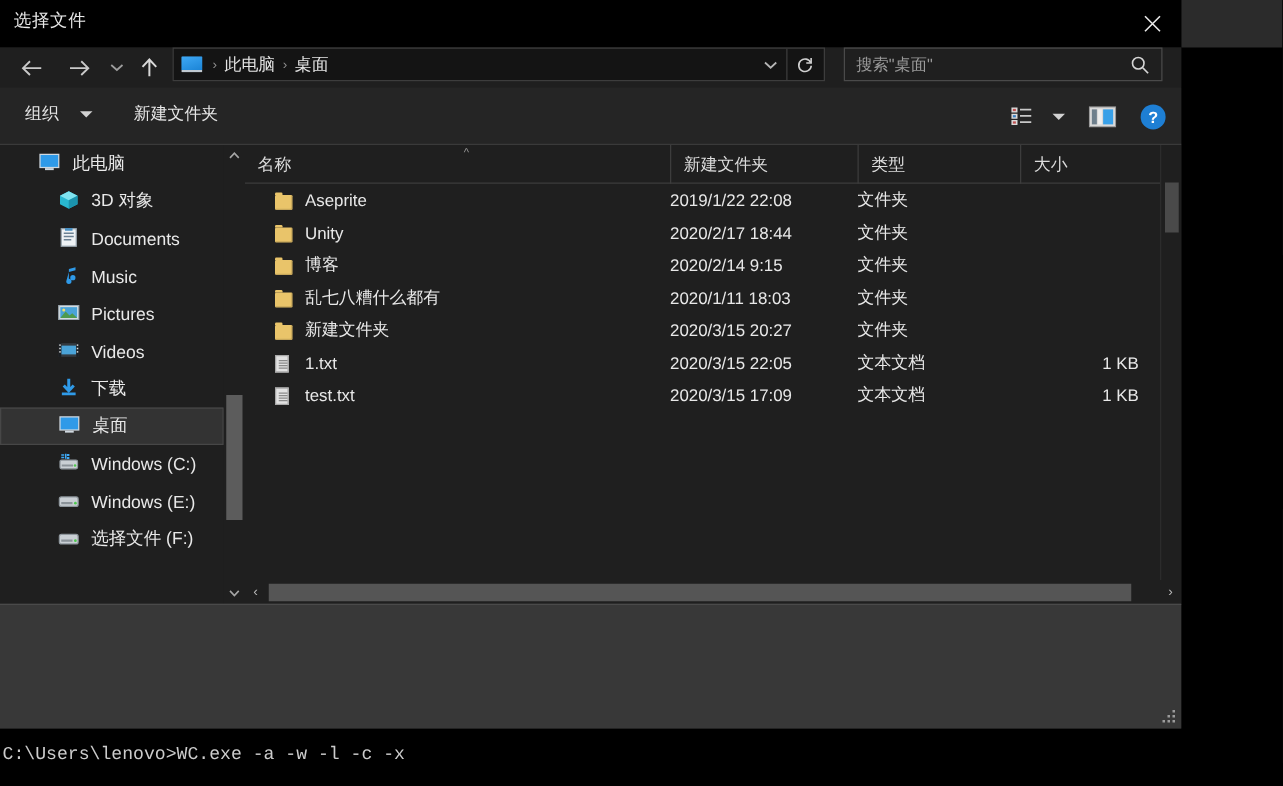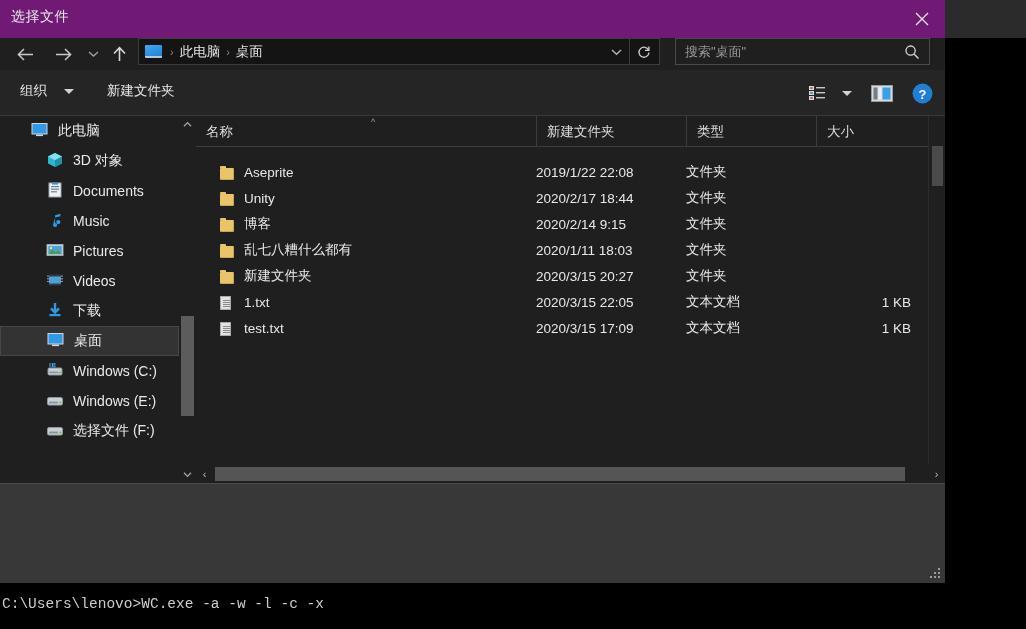--- a/index.html
+++ b/index.html
@@ -25,7 +25,7 @@
   
   .titlebar {
     position:absolute; left:0; top:0; width:945px; height:38px;
-    background:#701a75;
+    background:#000000;
   }
   .titlebar-text {
     position:absolute; left:11px; top:8px;

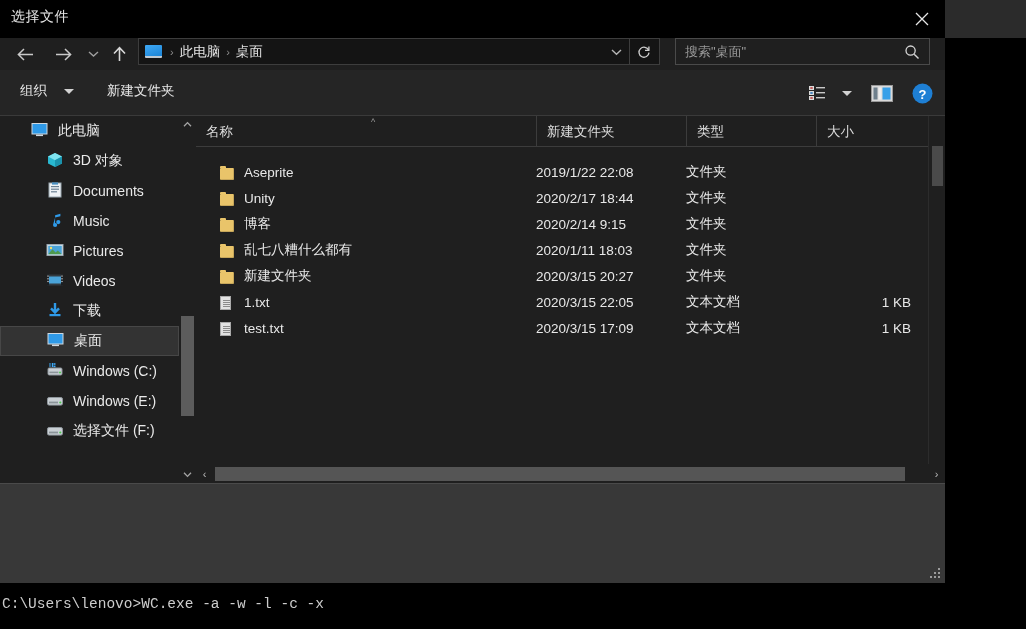--- a/index.html
+++ b/index.html
@@ -155,7 +155,7 @@
   .sort-caret {
     position:absolute; top:1px; font-size:9px; color:#9a9a9a;
   }
-  .rows { position:absolute; left:0; top:31px; width:732px;margin-top:12px; }
+  .rows { position:absolute; left:0; top:31px; width:732px; }
   .row { height:26px; position:relative; cursor:pointer; }
   .cell { position:absolute; top:0; height:26px; display:flex; align-items:center;
           font-size:13.5px; color:#e8e8e8; white-space:nowrap; }

